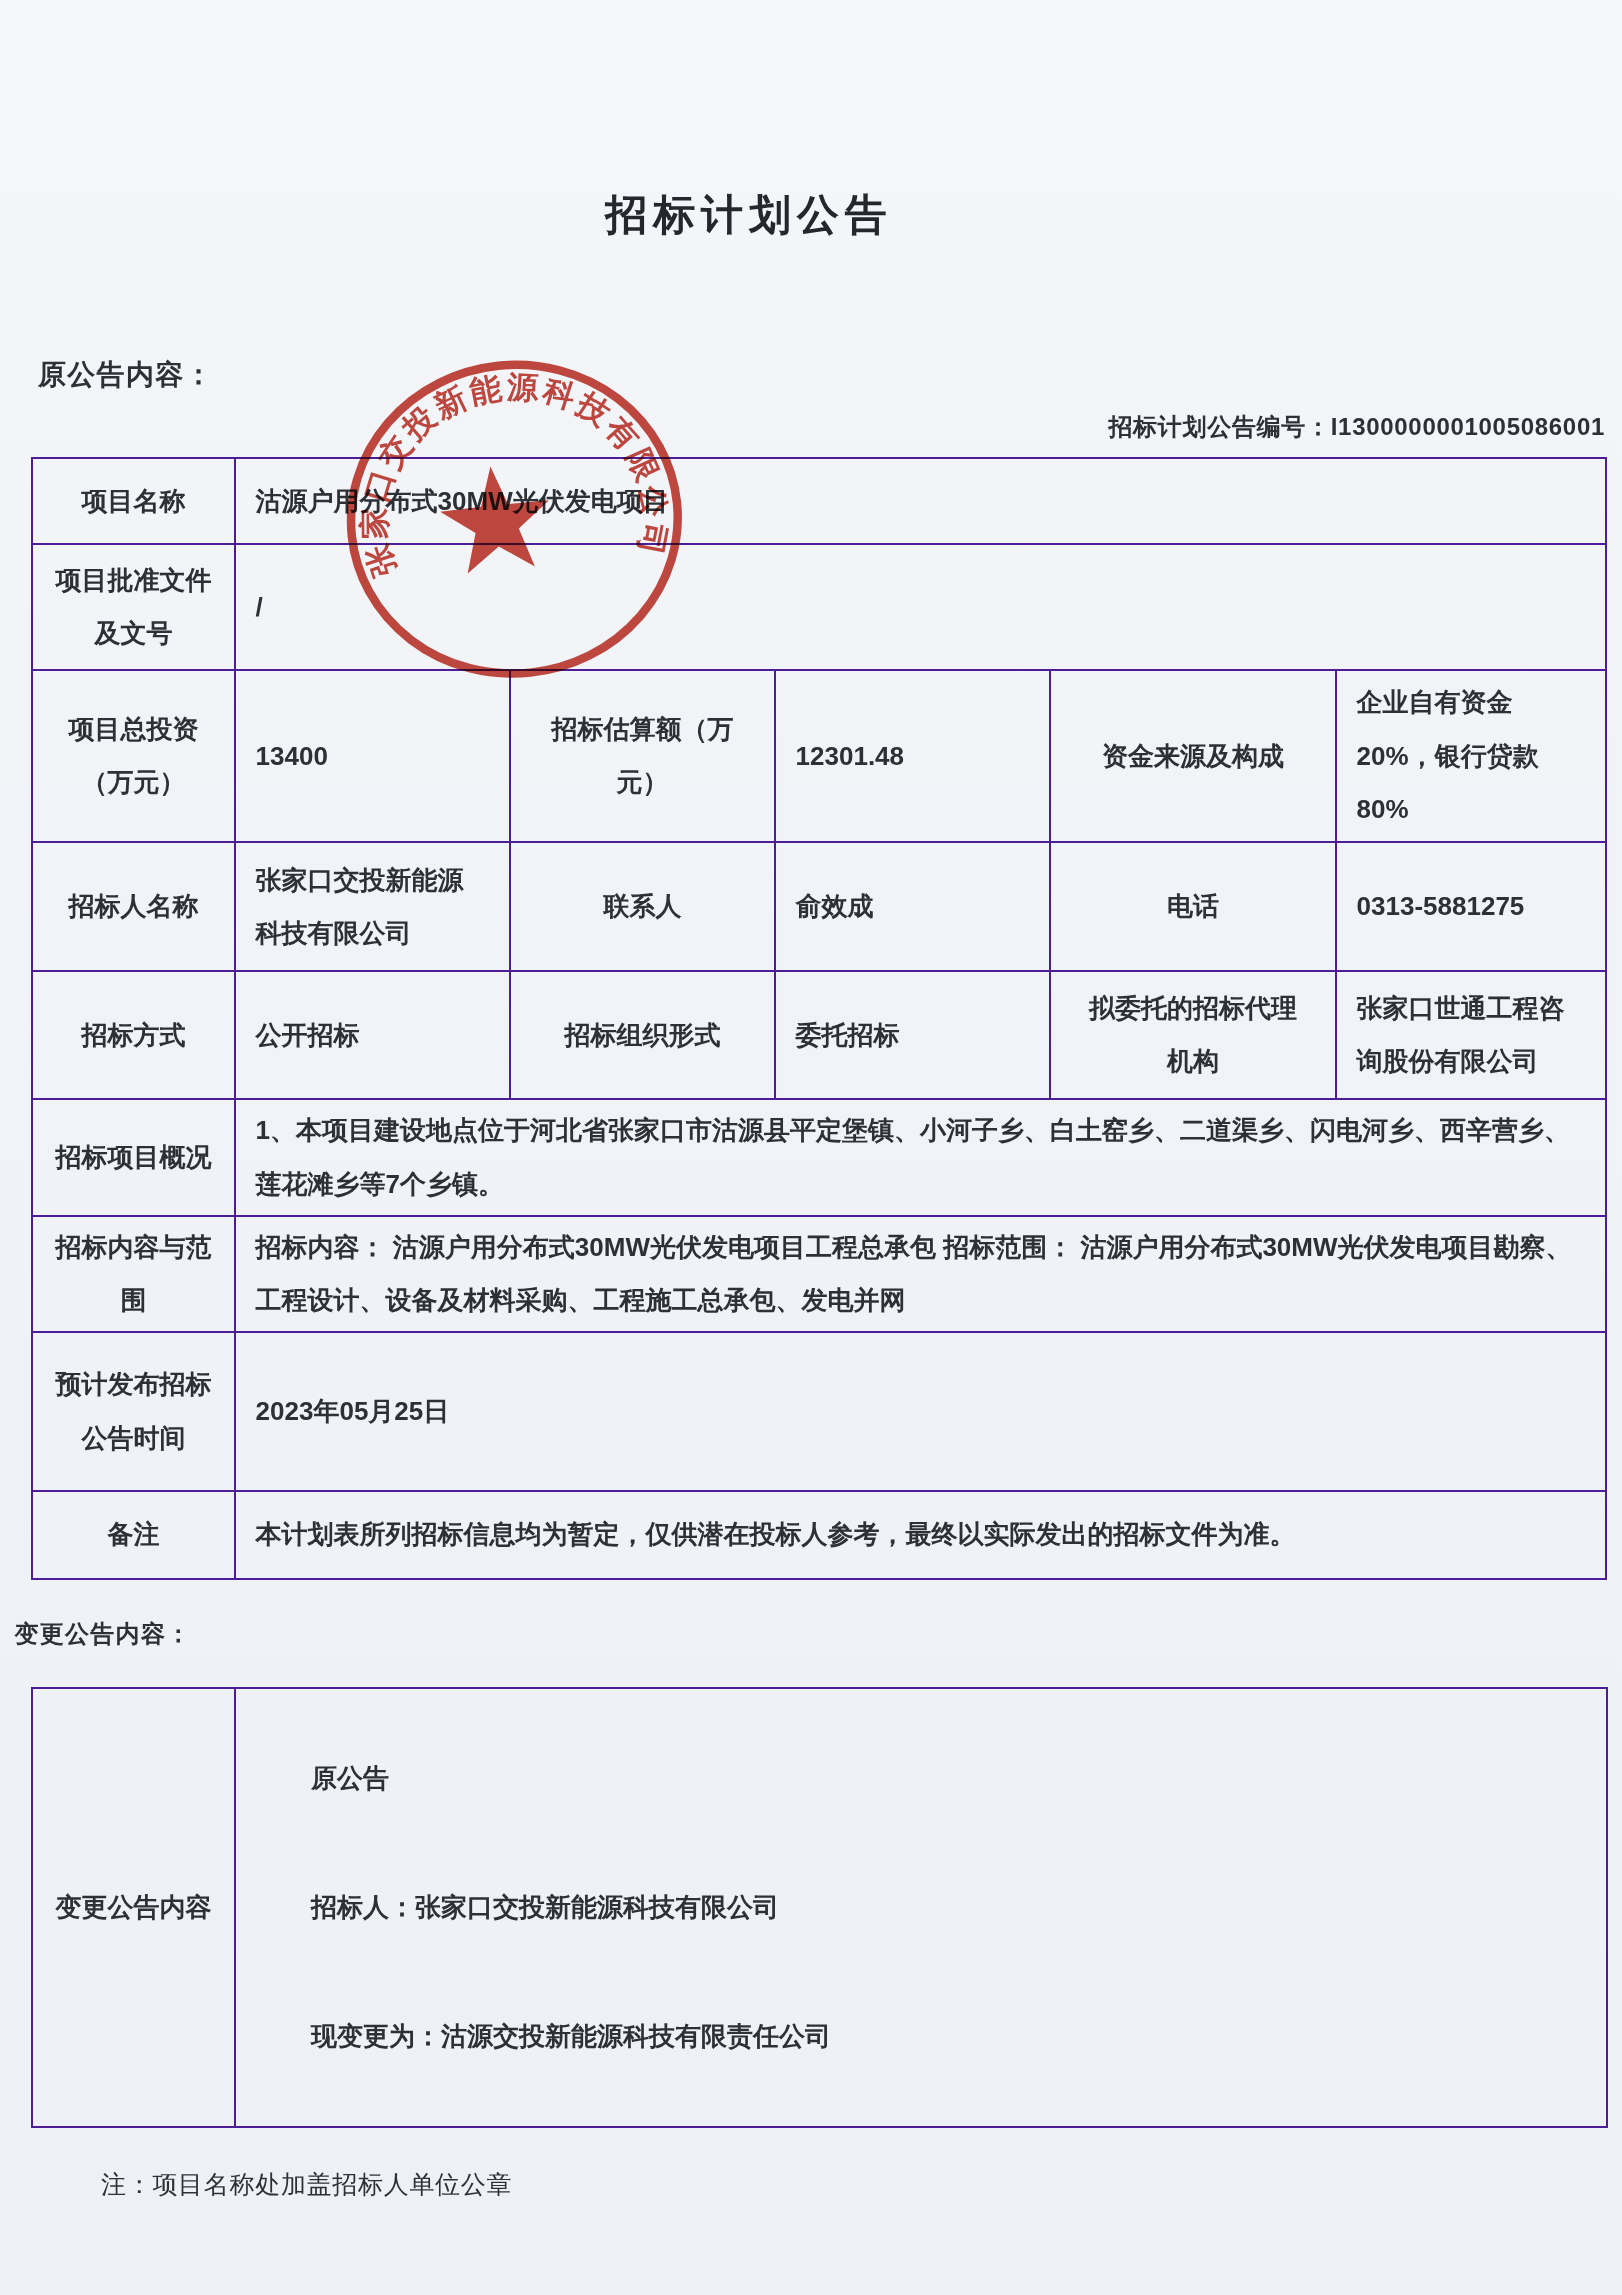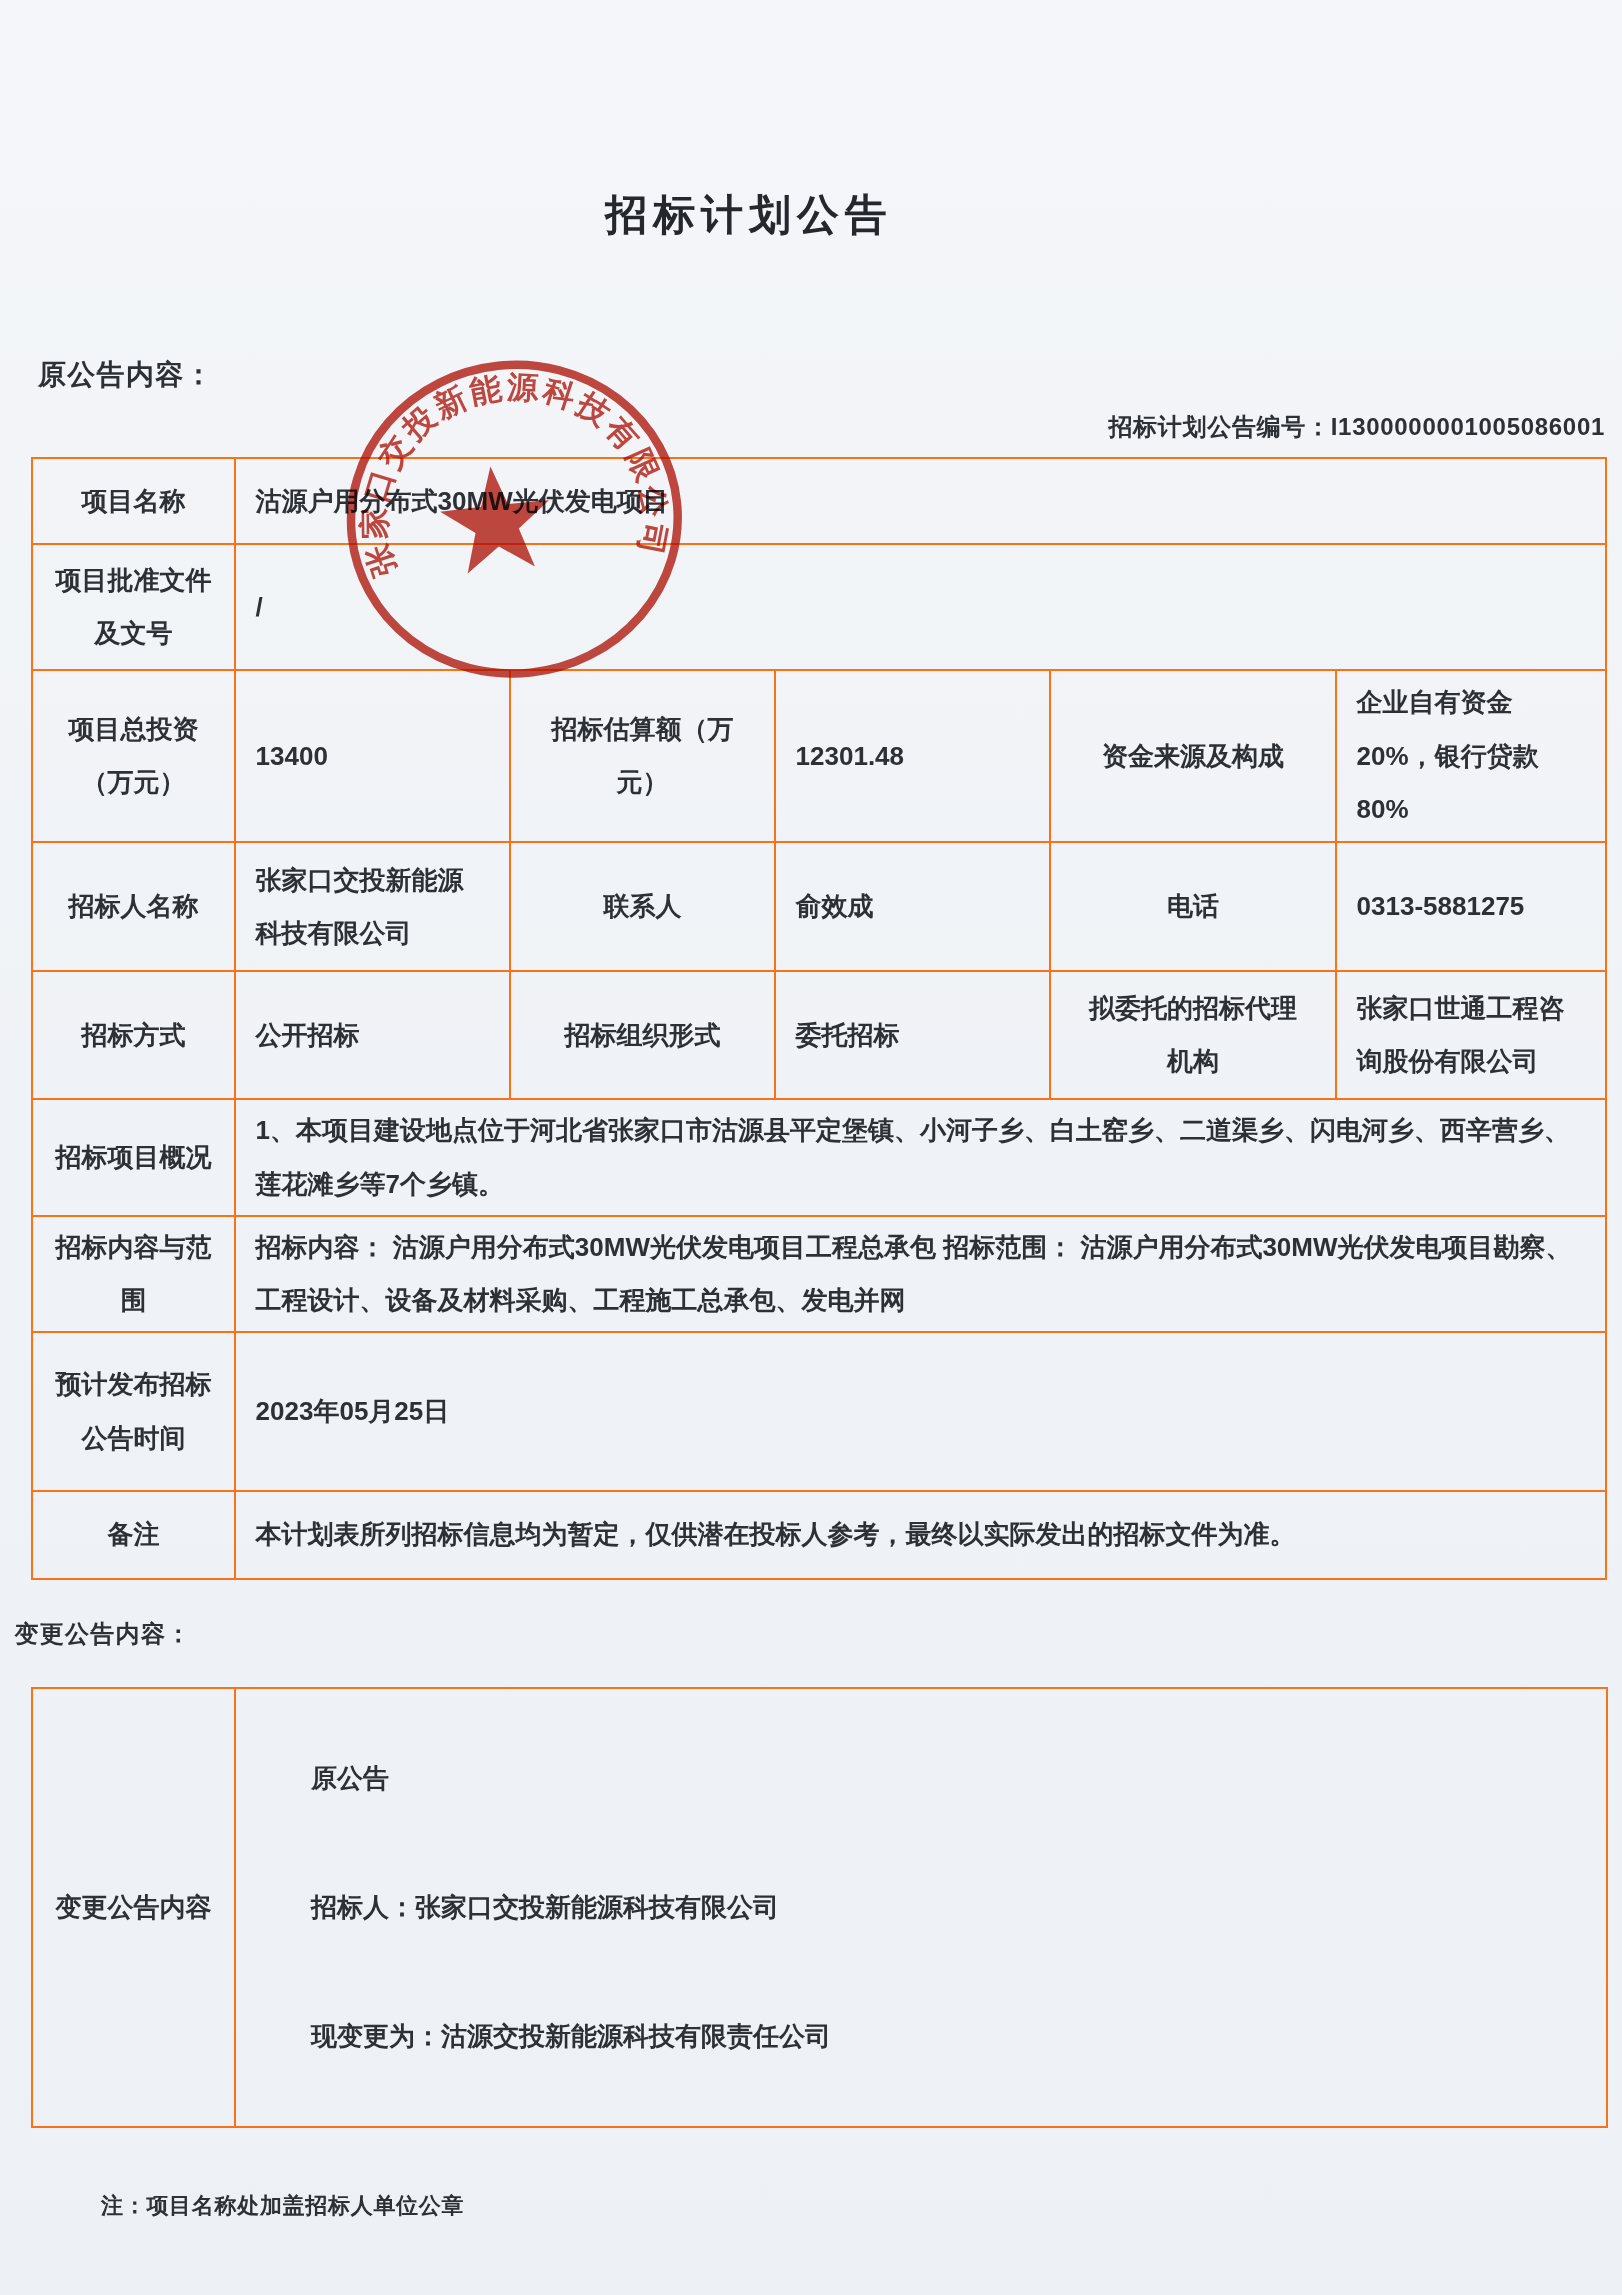--- a/index.html
+++ b/index.html
@@ -30,7 +30,7 @@
   table.main { margin-top:14.4px; }
   table.change { margin-top:37px; }
   td {
-    border:2px solid #f97316;
+    border:2px solid #4c1d95;
     font-size:26px; font-weight:600; line-height:2.05;
     white-space:pre-line; vertical-align:middle;
     color:#2d3136;

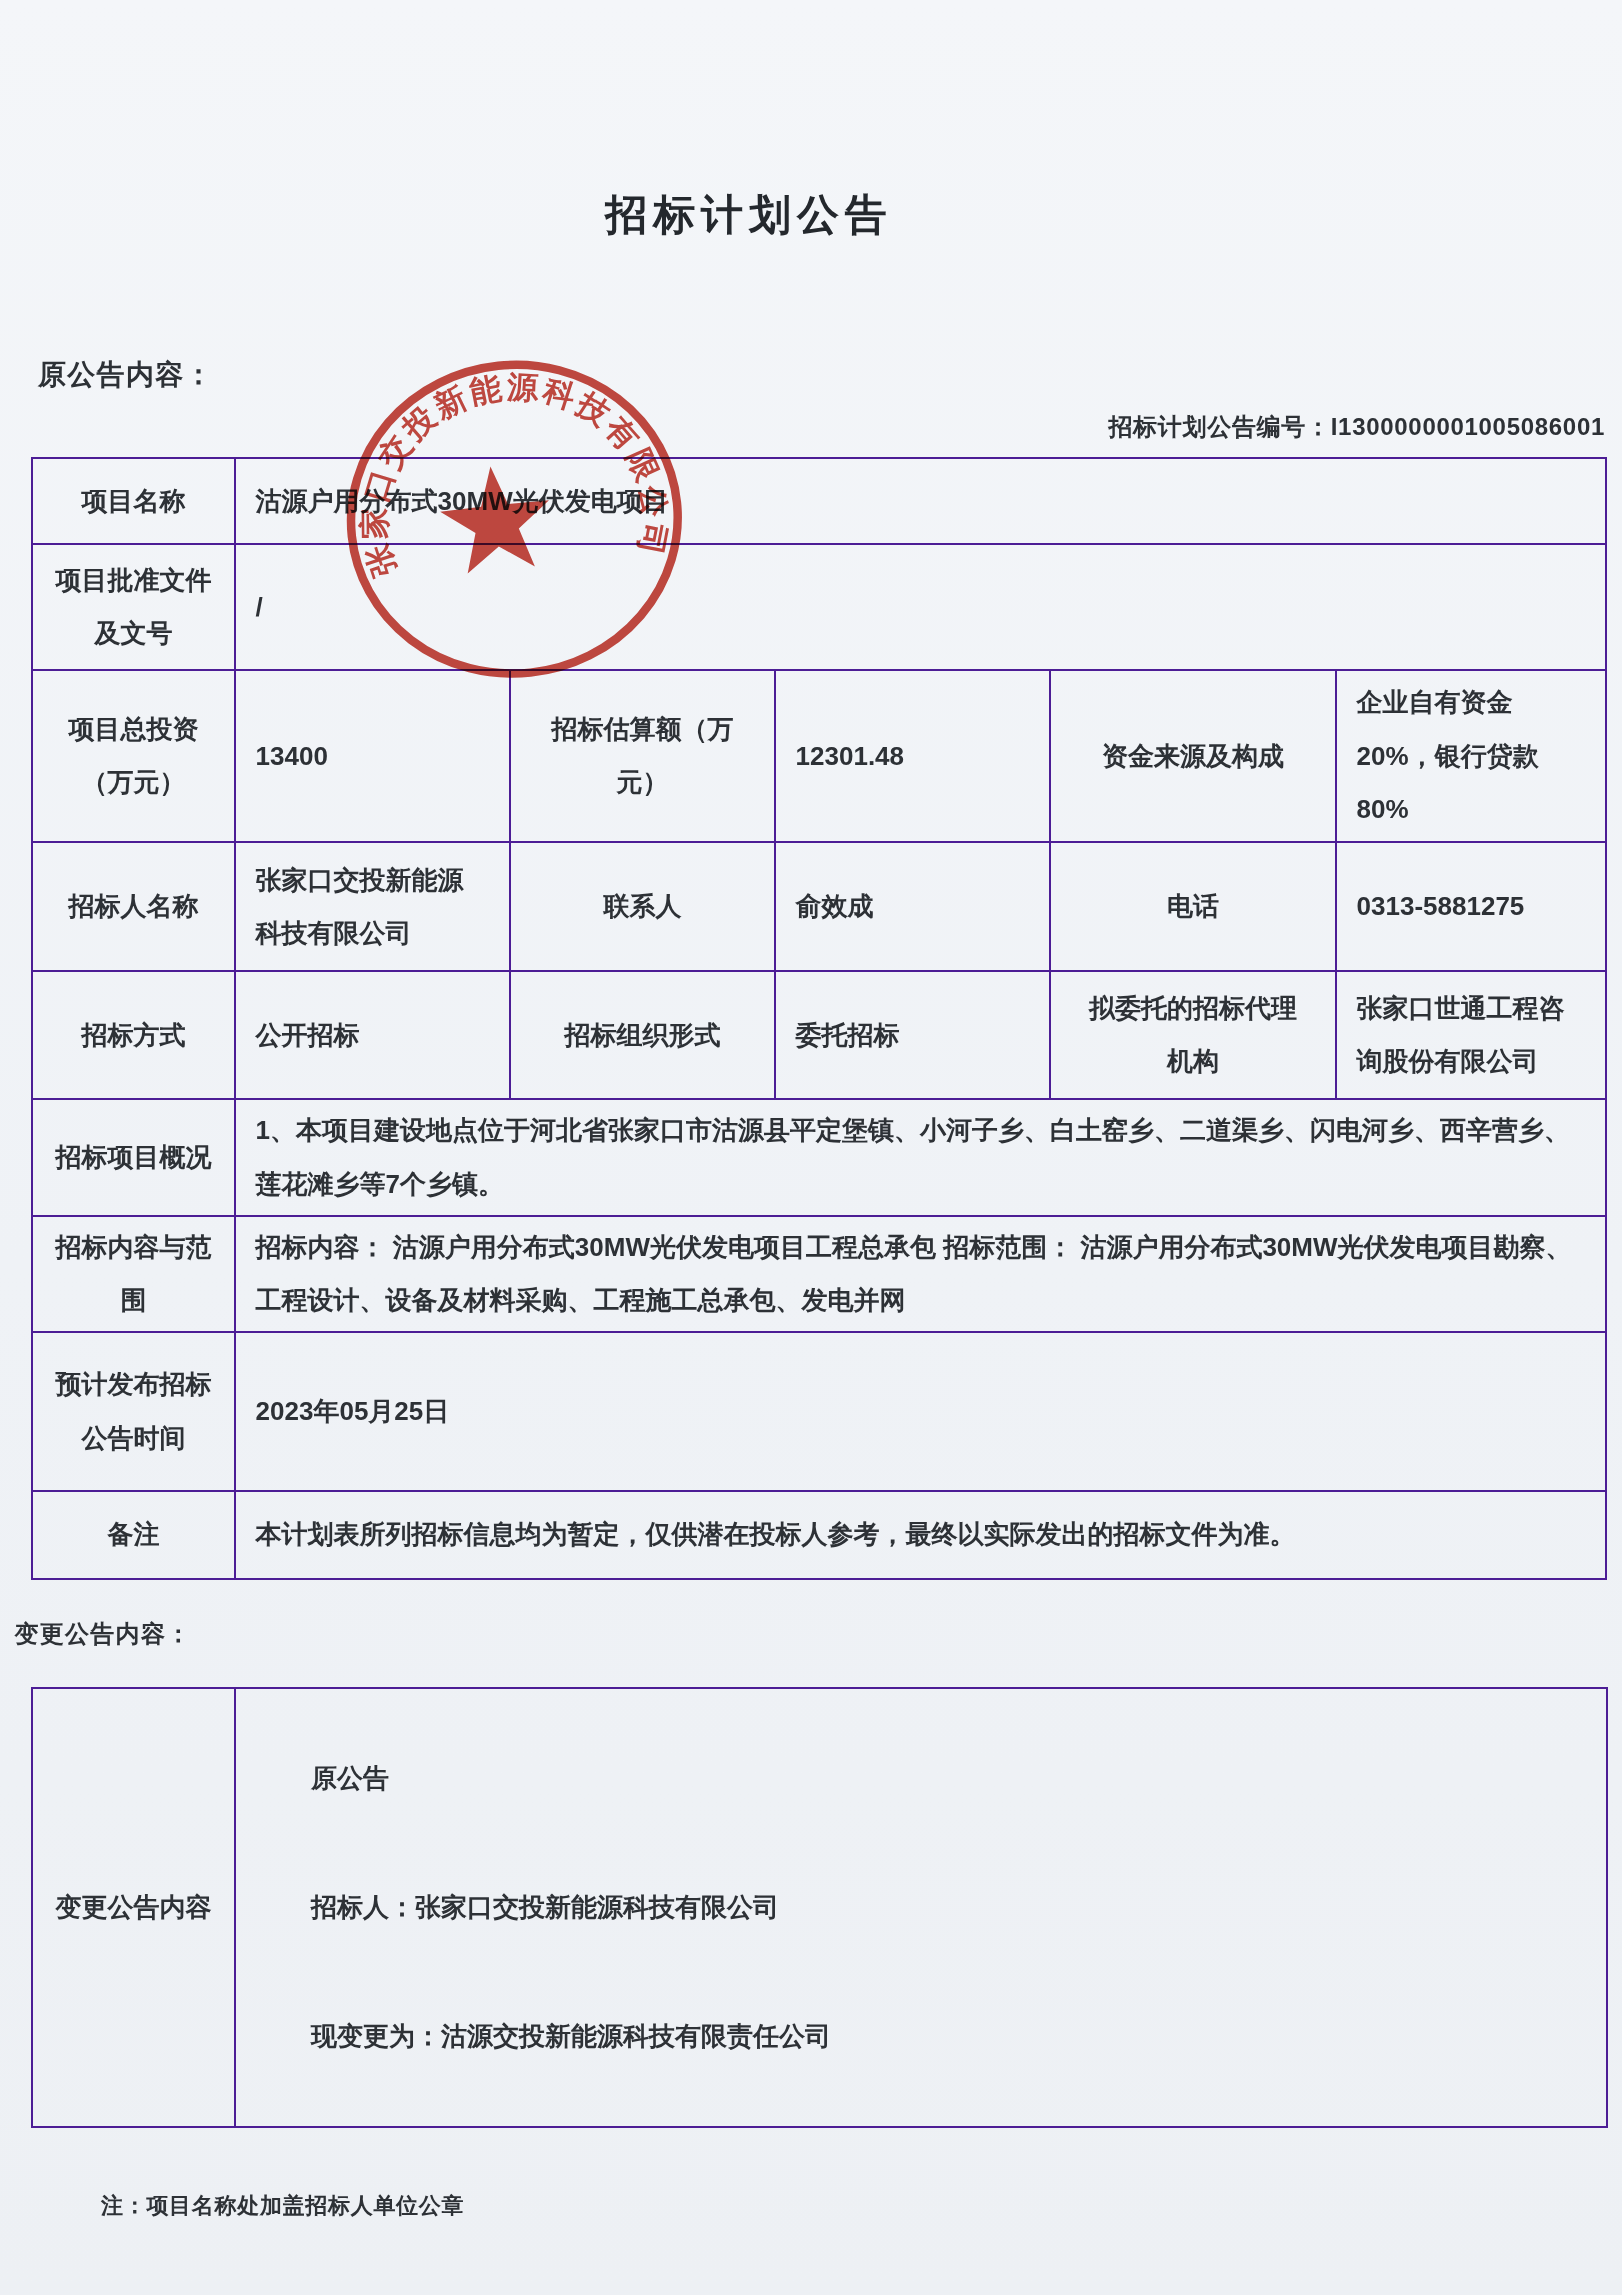--- a/index.html
+++ b/index.html
@@ -40,7 +40,7 @@
   .change td.val { padding-left:75px; line-height:1.6; }
   .change-line { margin:23px 0; }
   .section2-label { margin:38px 0 0 14.4px; font-size:24px; font-weight:700; letter-spacing:1.3px; }
-  .footer-note { margin:63px 0 0 101px; font-size:22px; font-weight:700; letter-spacing:0.7px; }
+  .footer-note { margin:40px 0 0 101px; font-size:25px; font-weight:400; letter-spacing:0.7px; }
   .seal {
     position:absolute; left:338px; top:357px; width:353px; height:327px;
     transform:rotate(-6deg); opacity:0.92; mix-blend-mode:multiply;

